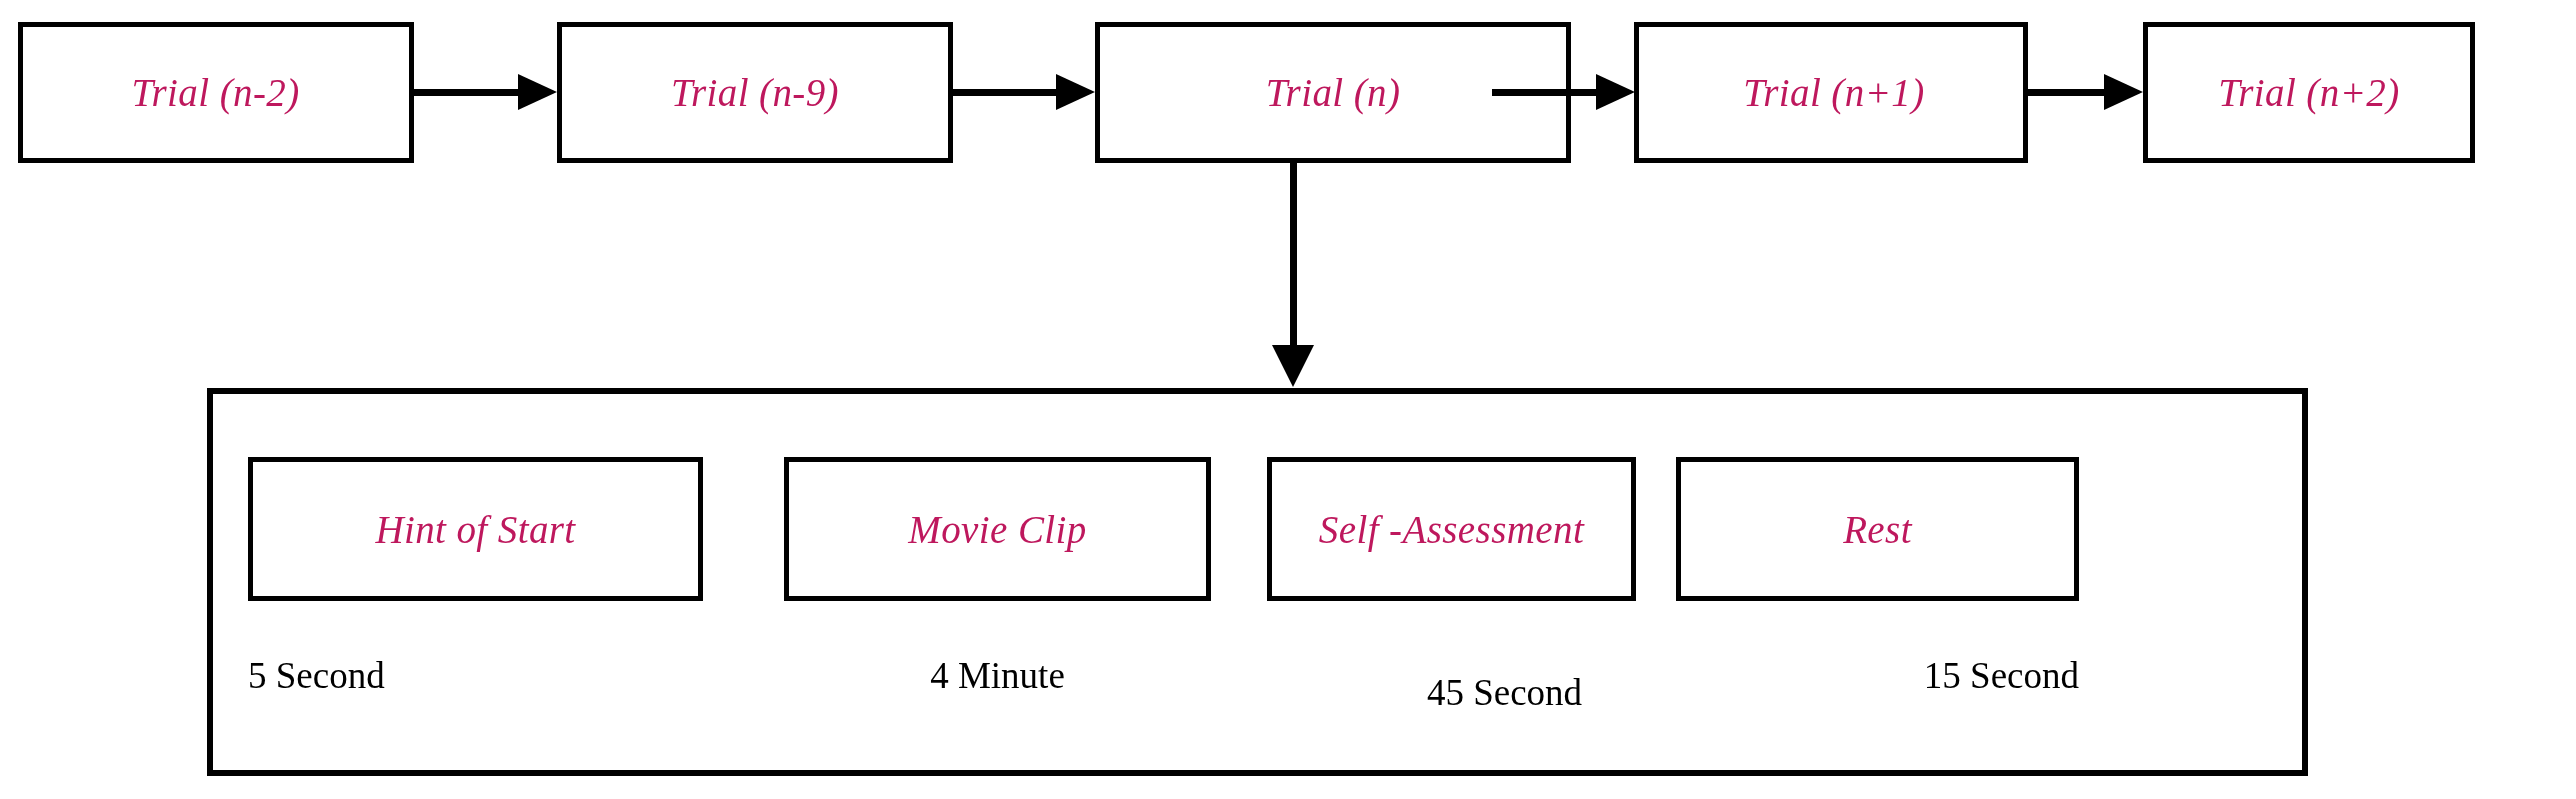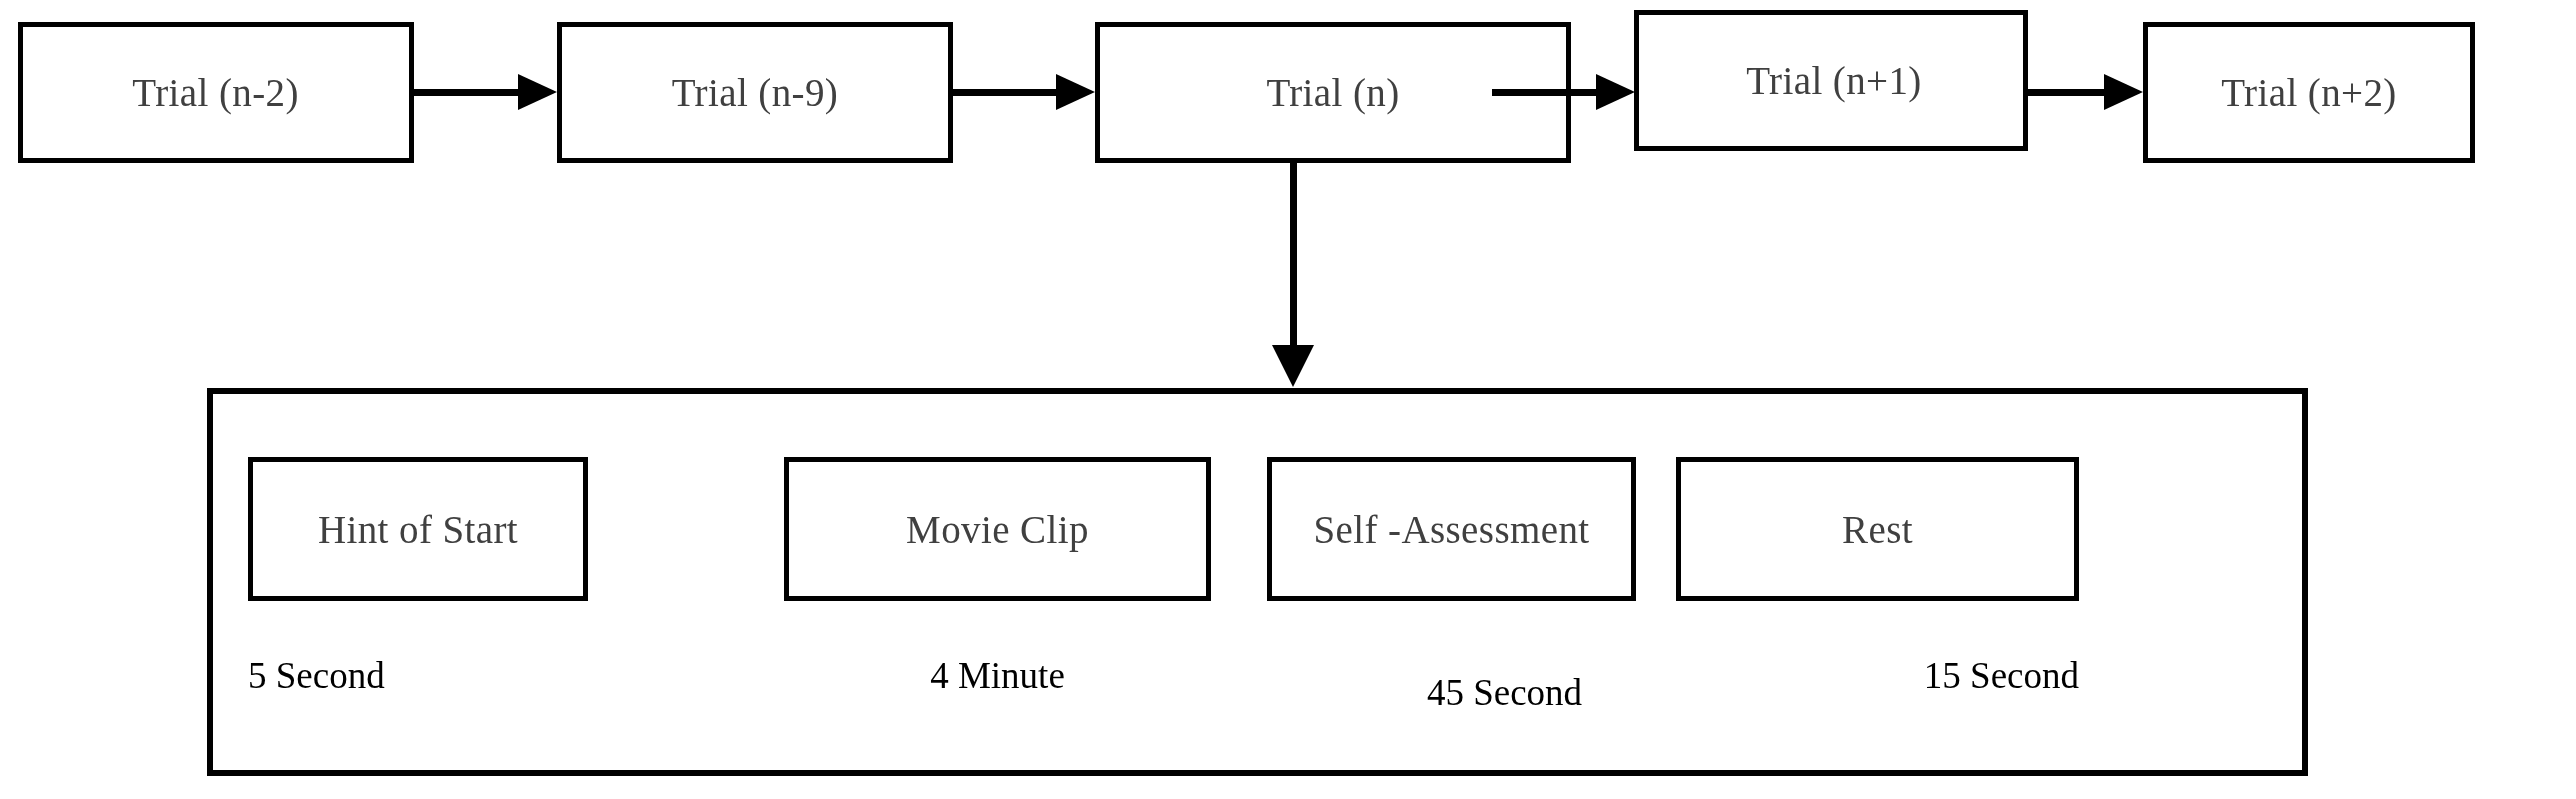--- a/index.html
+++ b/index.html
@@ -33,7 +33,8 @@
     line-height: 1;
     letter-spacing: 0.4px;
     white-space: nowrap;
-    color: #404040;
+    color: #be185d;
+    font-style: italic;
   }
 
   

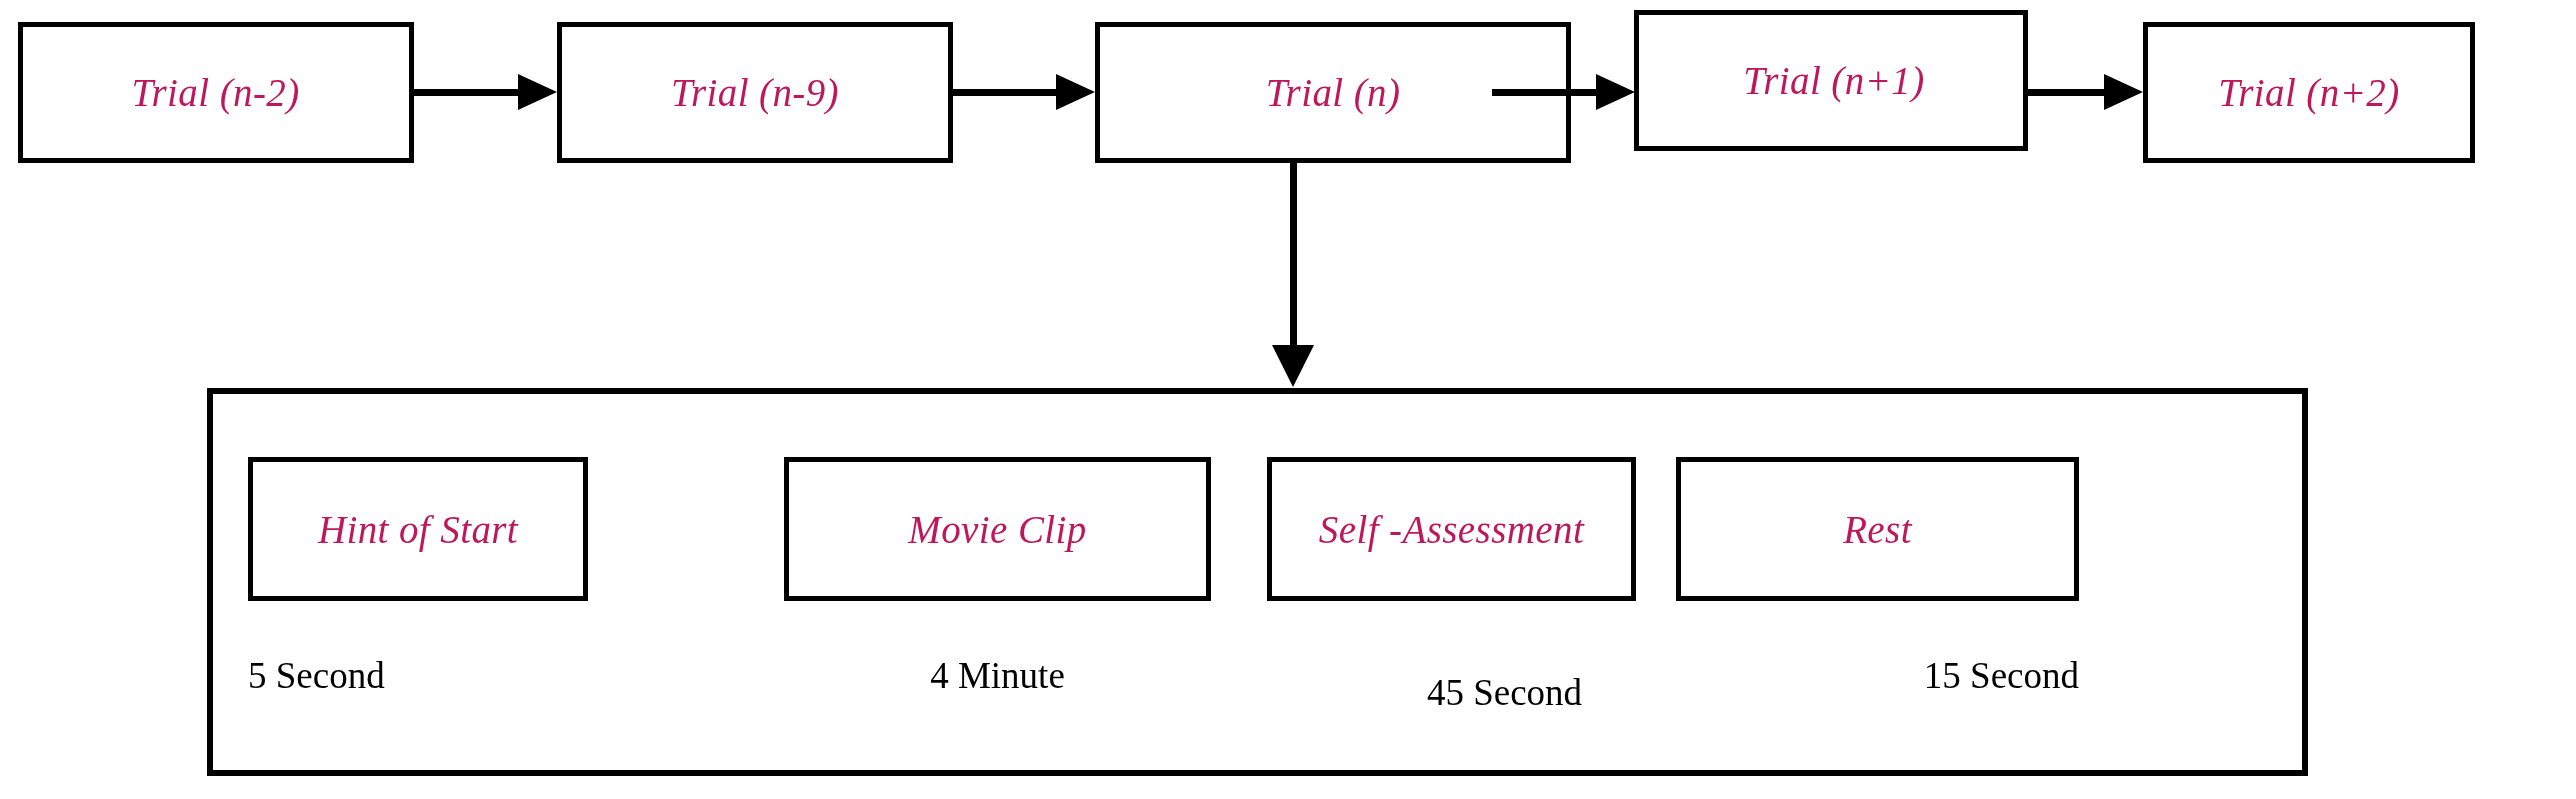--- a/index.html
+++ b/index.html
@@ -120,7 +120,7 @@
     <span class="node-label">Trial (n)</span>
   </div>
 
-  <div class="node trial-box" id="trial-box-3" style="left: 1634px; top: 10px; width: 394px; padding-left: 6px;">
+  <div class="node trial-box" id="trial-box-3" style="left: 1634px; top: 22px; width: 394px; padding-left: 6px;">
     <span class="node-label">Trial (n+1)</span>
   </div>
 

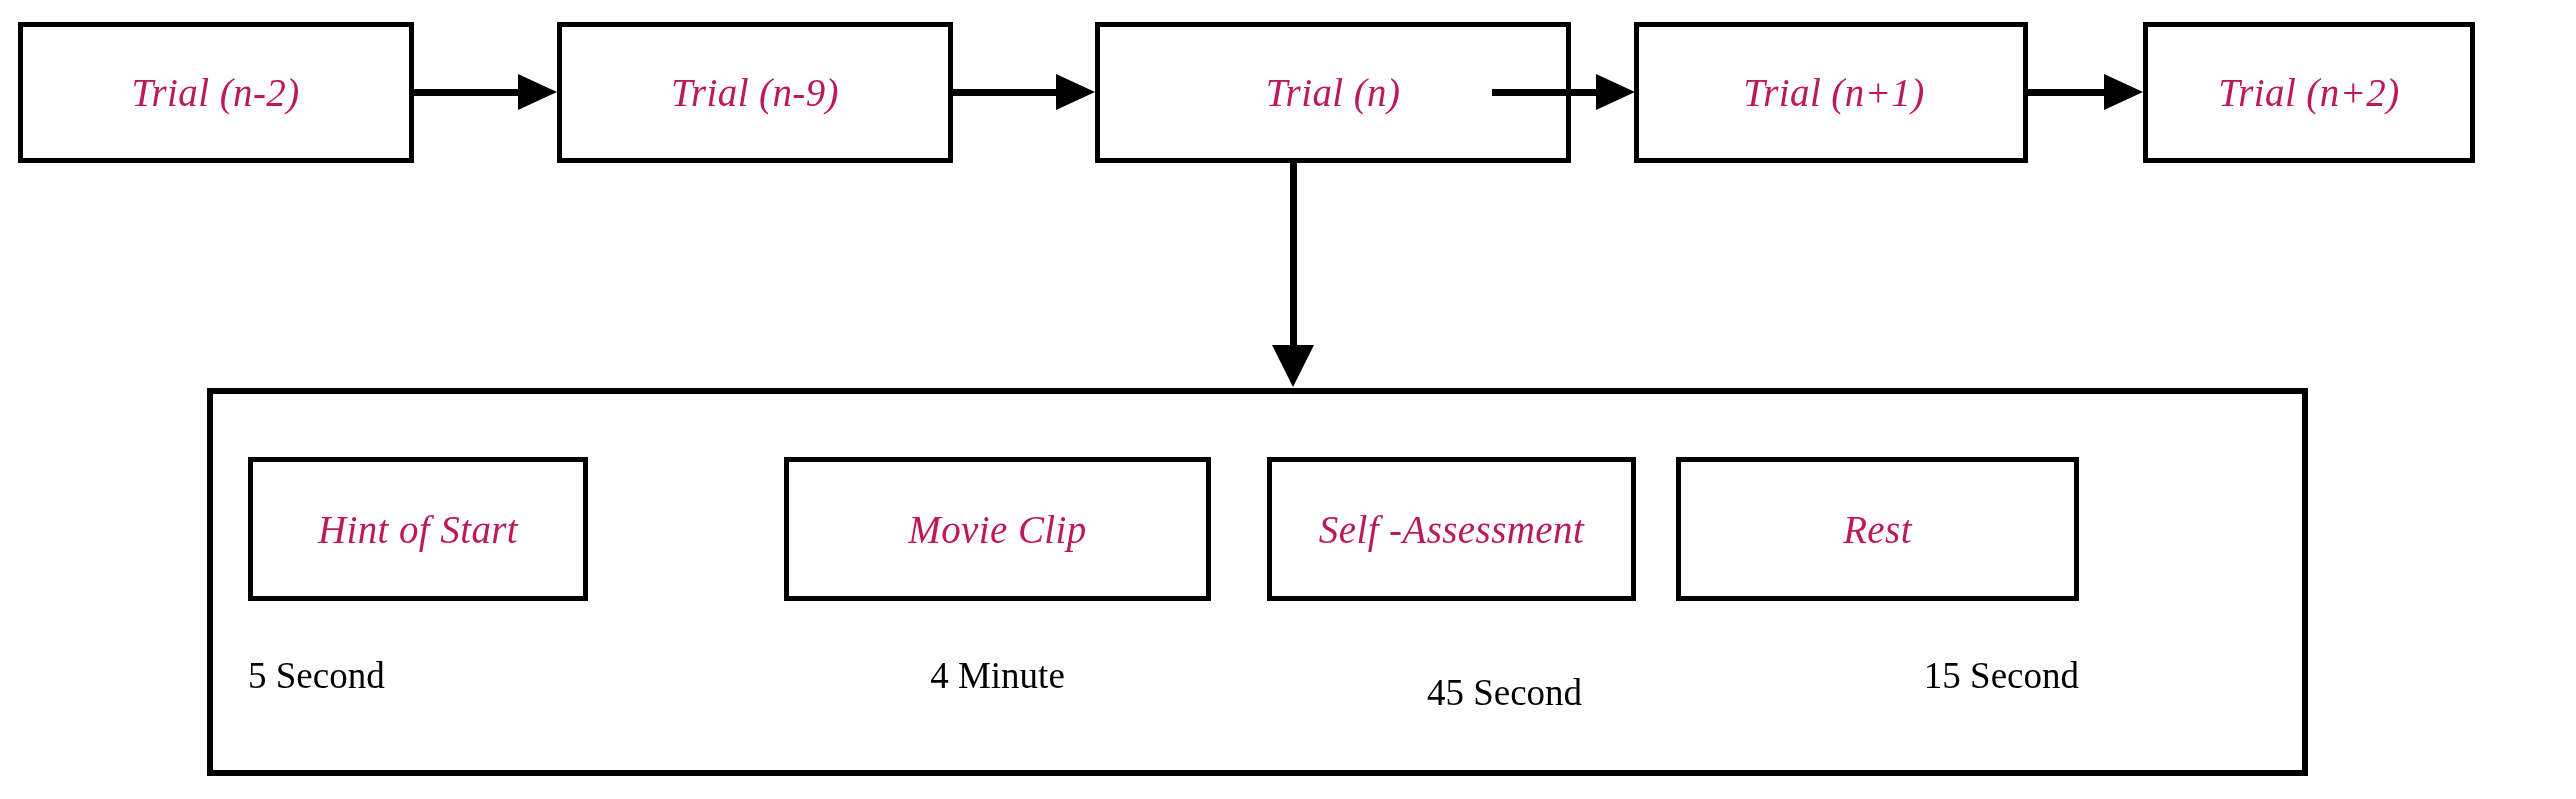--- a/index.html
+++ b/index.html
@@ -152,7 +152,7 @@
 
   <div class="container-box" id="detail-container" style="left: 207px; top: 388px; width: 2101px; height: 388px;">
 
-    <div class="node phase-box" id="phase-box-0" style="left: 35px; top: 63px; width: 340px;">
+    <div class="node phase-box" id="phase-box-0" style="left: 35px; top: 63px; width: 455px;">
       <span class="node-label">Hint of Start</span>
     </div>
 

